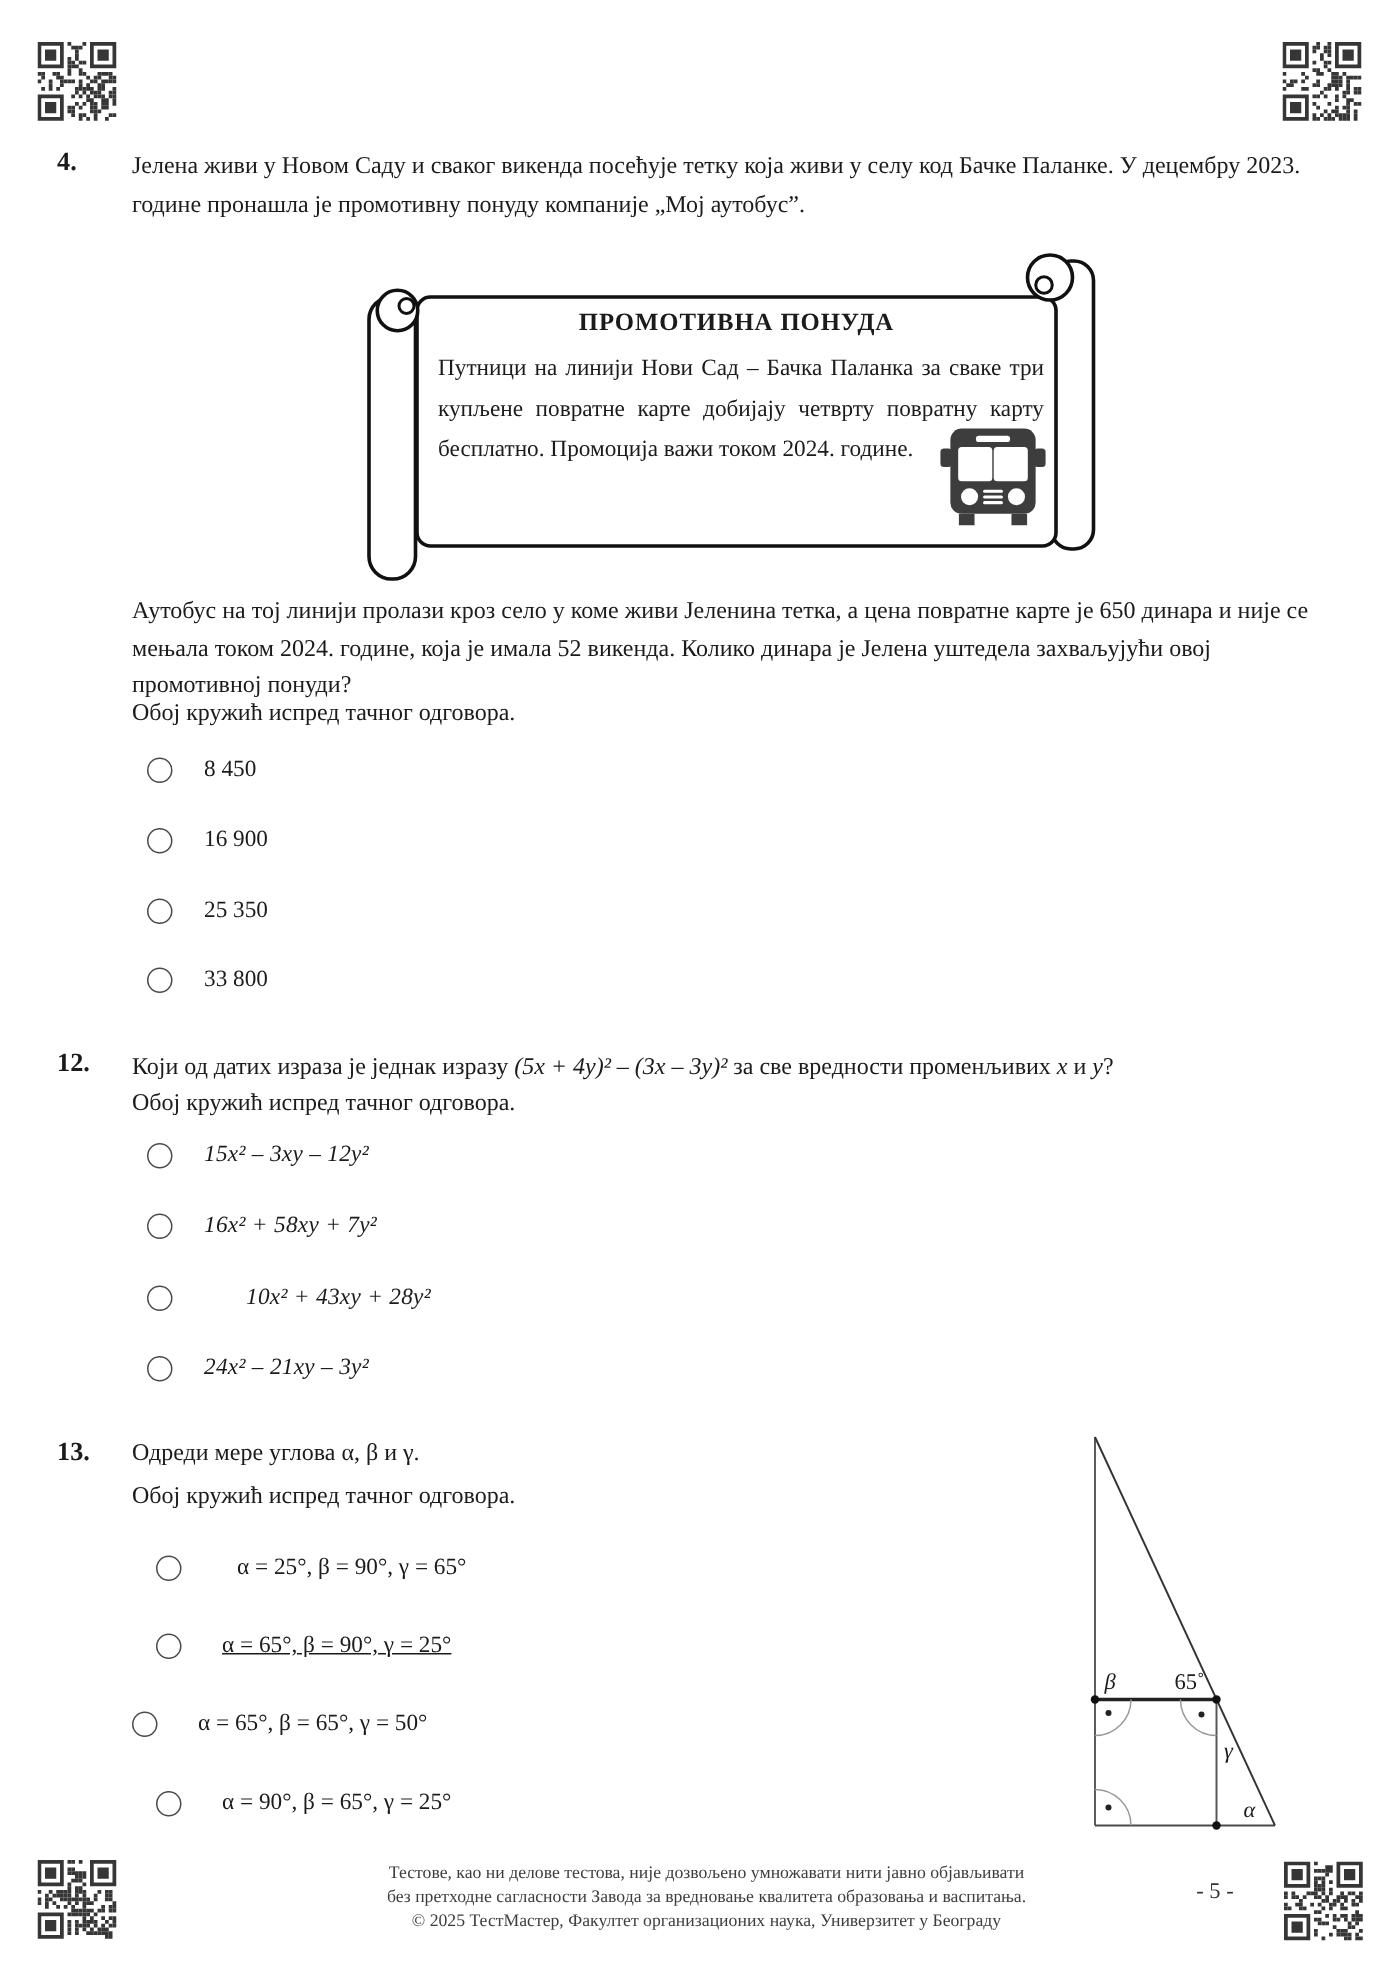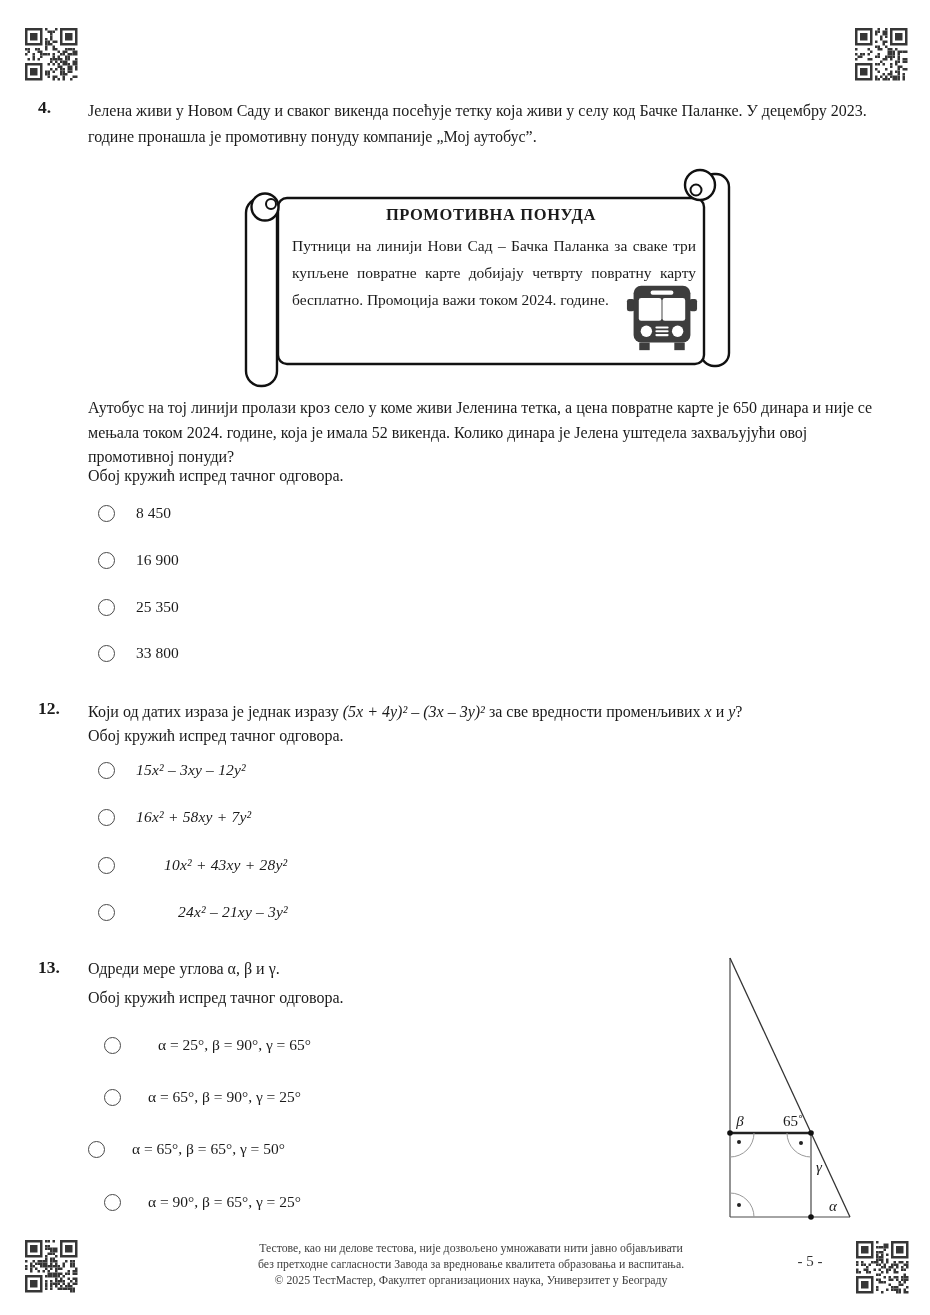--- a/index.html
+++ b/index.html
@@ -632,7 +632,7 @@
     <span class="radio"></span>
     <span class="opt-text math">10x² + 43xy + 28y²</span>
   </div>
-  <div class="opt" style="left:98px; top:903px;gap:42px;">
+  <div class="opt" style="left:98px; top:903px;">
     <span class="radio"></span>
     <span class="opt-text math">24x² – 21xy – 3y²</span>
   </div>

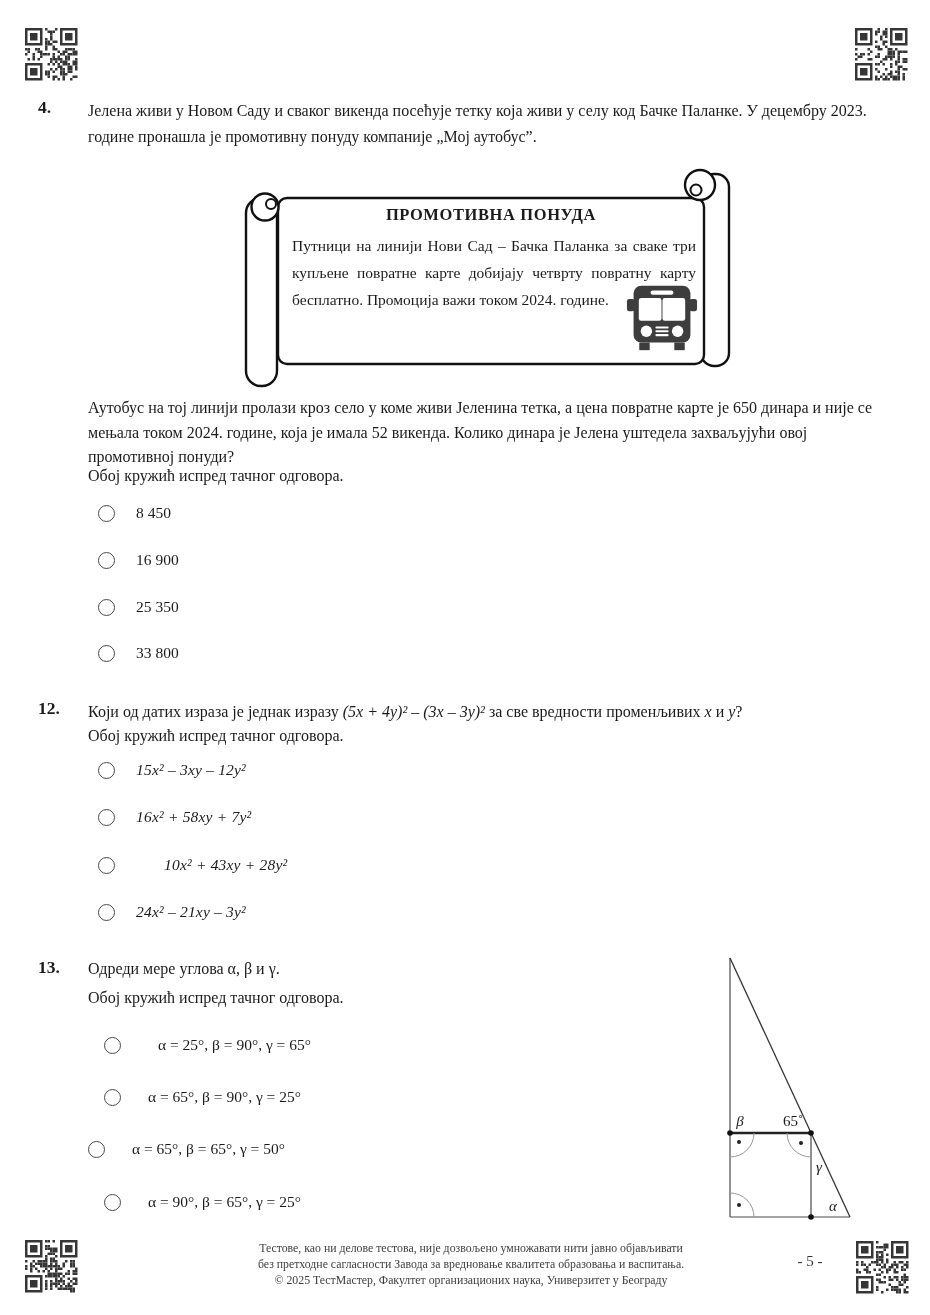--- a/index.html
+++ b/index.html
@@ -647,7 +647,7 @@
   </div>
   <div class="opt" style="left:104px; top:1088px;">
     <span class="radio"></span>
-    <span class="opt-text" style="margin-left:27px;">α = 65°, β = 90°, γ = 25°</span>
+    <span class="opt-text" style="margin-left:27px;text-decoration:underline;">α = 65°, β = 90°, γ = 25°</span>
   </div>
   <div class="opt" style="left:88px; top:1140px;">
     <span class="radio"></span>

